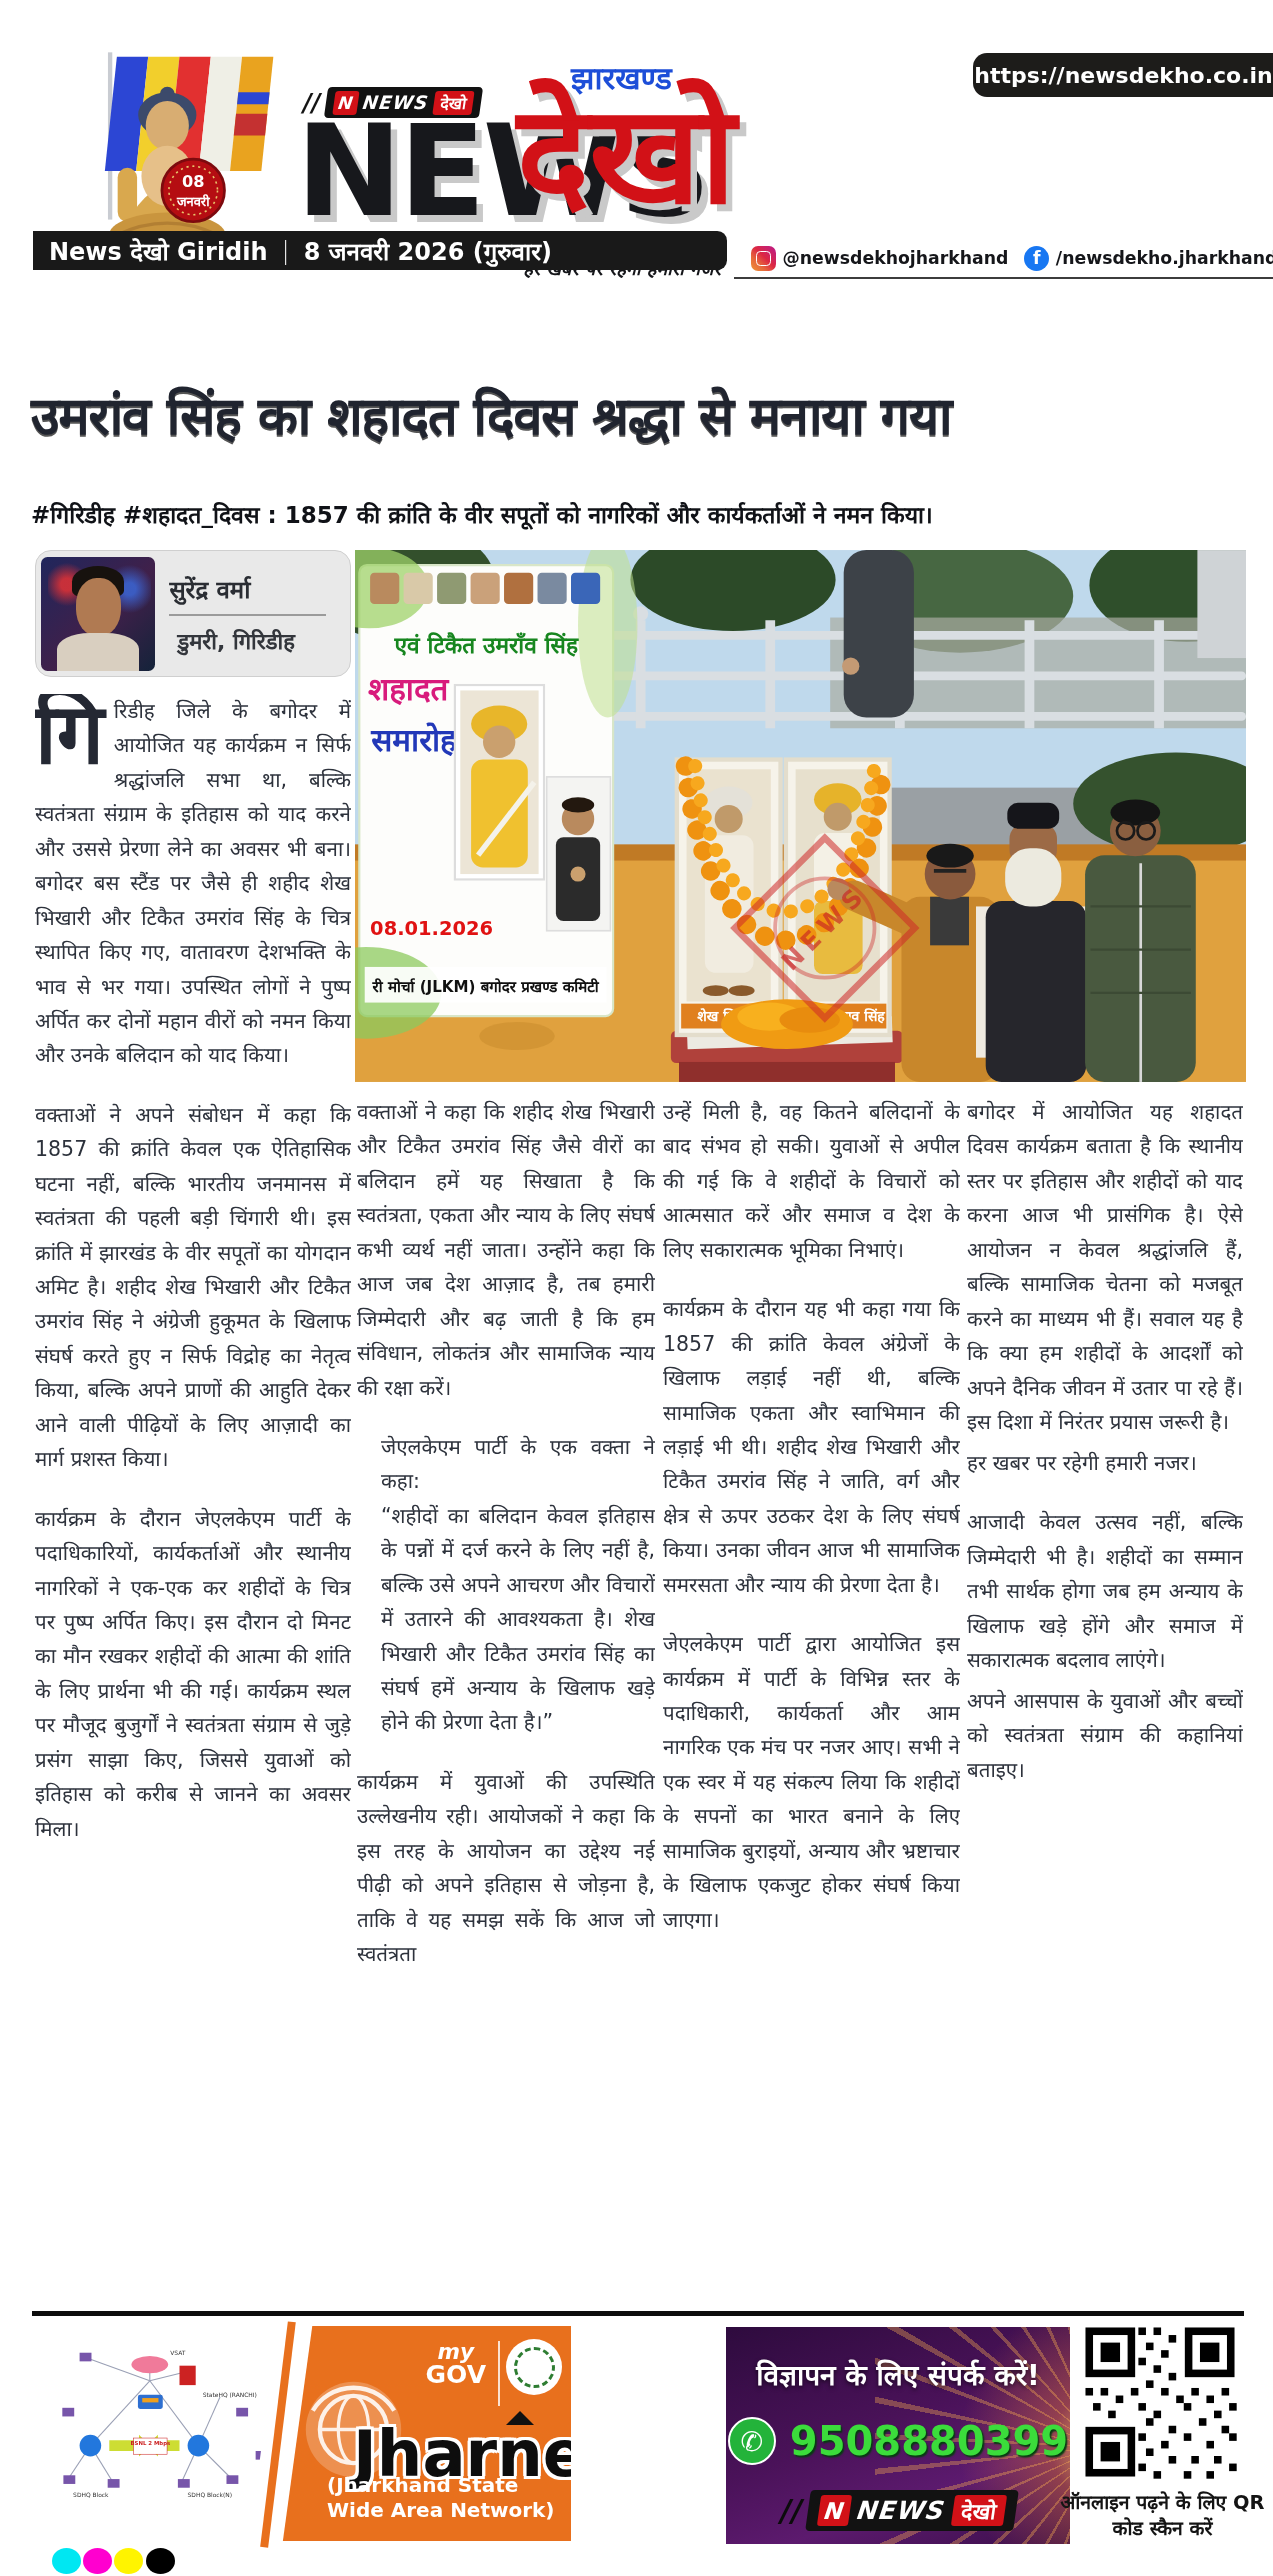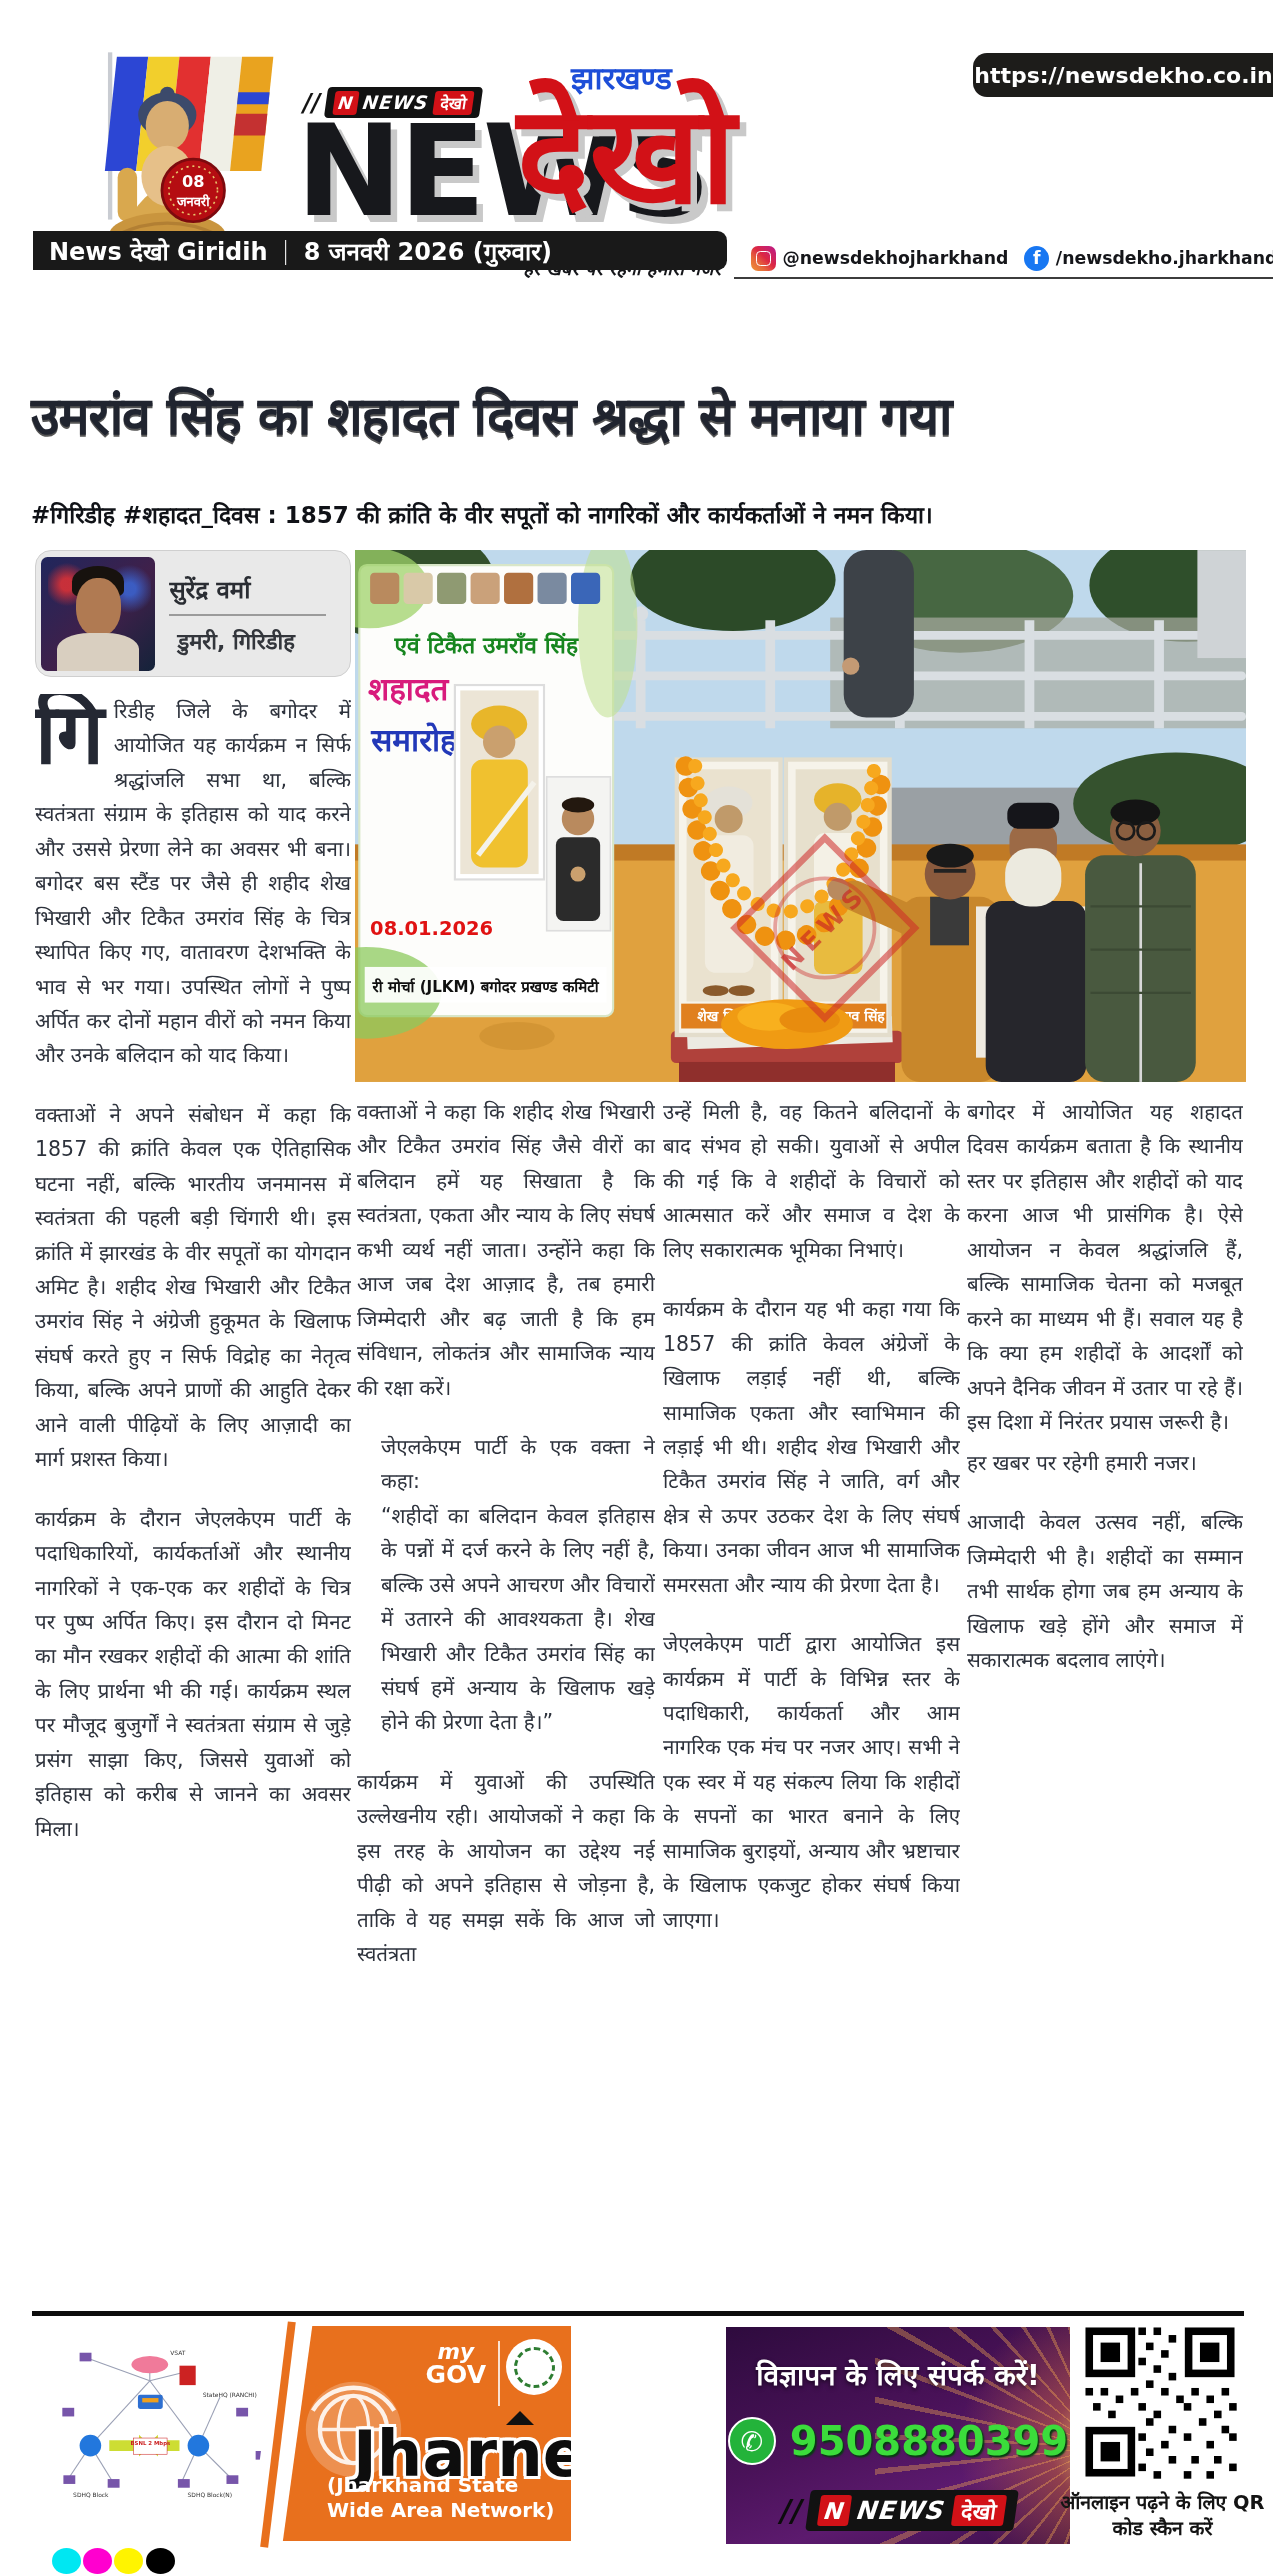--- a/index.html
+++ b/index.html
@@ -374,6 +374,7 @@
     <p style="margin-bottom:6.5px">बगोदर में आयोजित यह शहादत दिवस कार्यक्रम बताता है कि स्थानीय स्तर पर इतिहास और शहीदों को याद करना आज भी प्रासंगिक है। ऐसे आयोजन न केवल श्रद्धांजलि हैं, बल्कि सामाजिक चेतना को मजबूत करने का माध्यम भी हैं। सवाल यह है कि क्या हम शहीदों के आदर्शों को अपने दैनिक जीवन में उतार पा रहे हैं। इस दिशा में निरंतर प्रयास जरूरी है।</p>
     <p>हर खबर पर रहेगी हमारी नजर।</p>
     <p style="margin-bottom:6.5px">आजादी केवल उत्सव नहीं, बल्कि जिम्मेदारी भी है। शहीदों का सम्मान तभी सार्थक होगा जब हम अन्याय के खिलाफ खड़े होंगे और समाज में सकारात्मक बदलाव लाएंगे।</p>
+    <p style="margin-bottom:6.5px">अपने आसपास के युवाओं और बच्चों को स्वतंत्रता संग्राम की कहानियां बताइए।</p>
   </div>
 
   <div class="foot-rule"></div>

